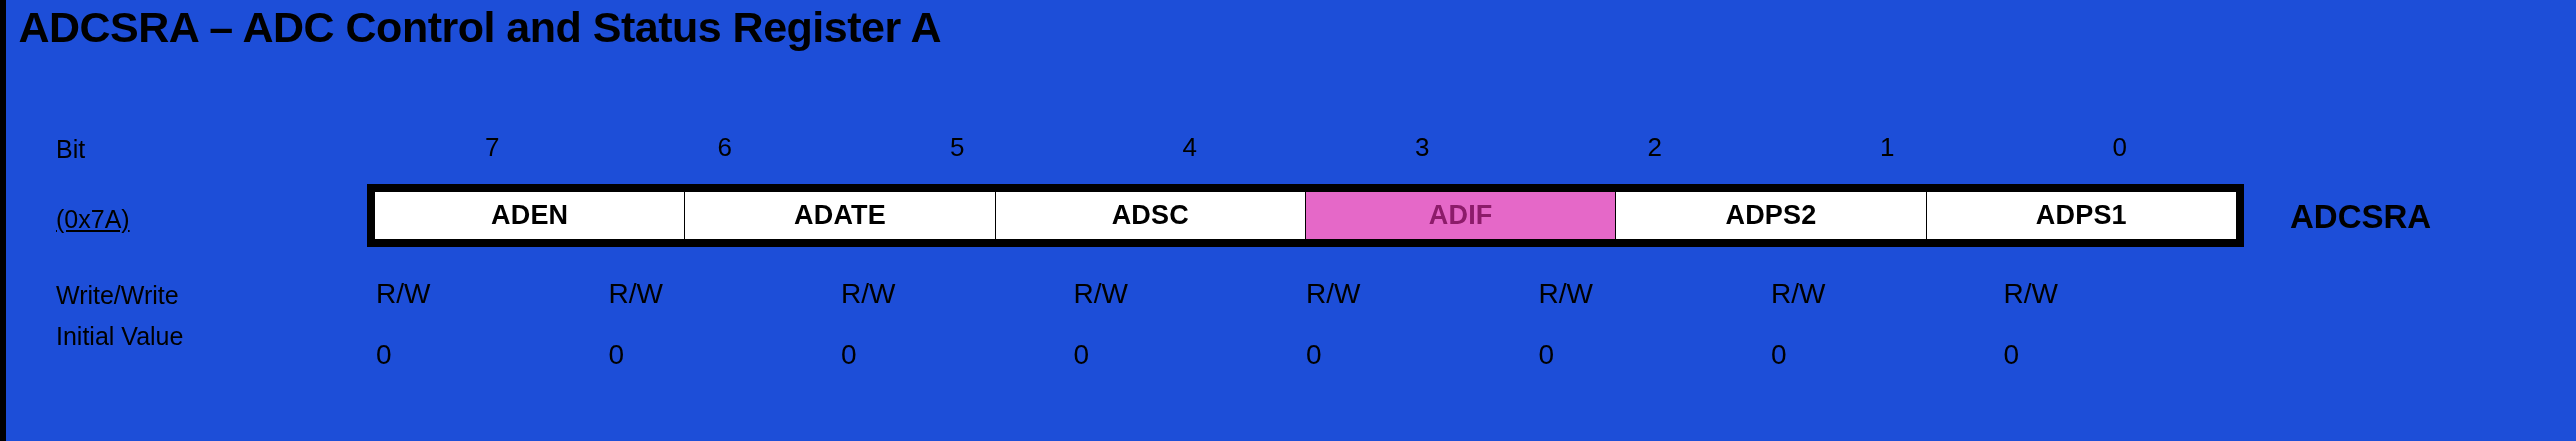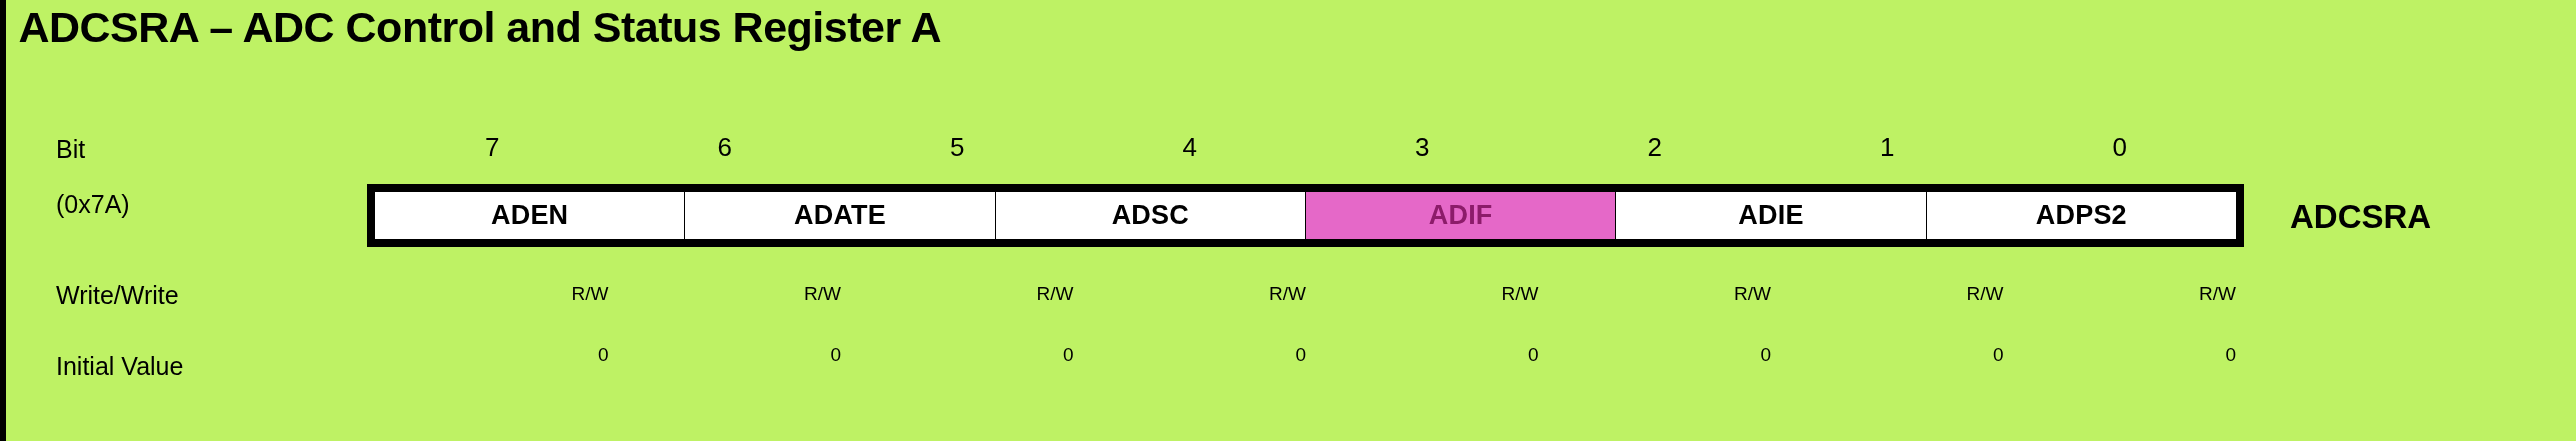--- a/index.html
+++ b/index.html
@@ -15,7 +15,7 @@
     position: relative;
     width: 2576px;
     height: 442px;
-    background: #bef264;
+    background: #1d4ed8;
     border-left: 6.7px solid #000000;
     box-sizing: border-box;
     overflow: hidden;

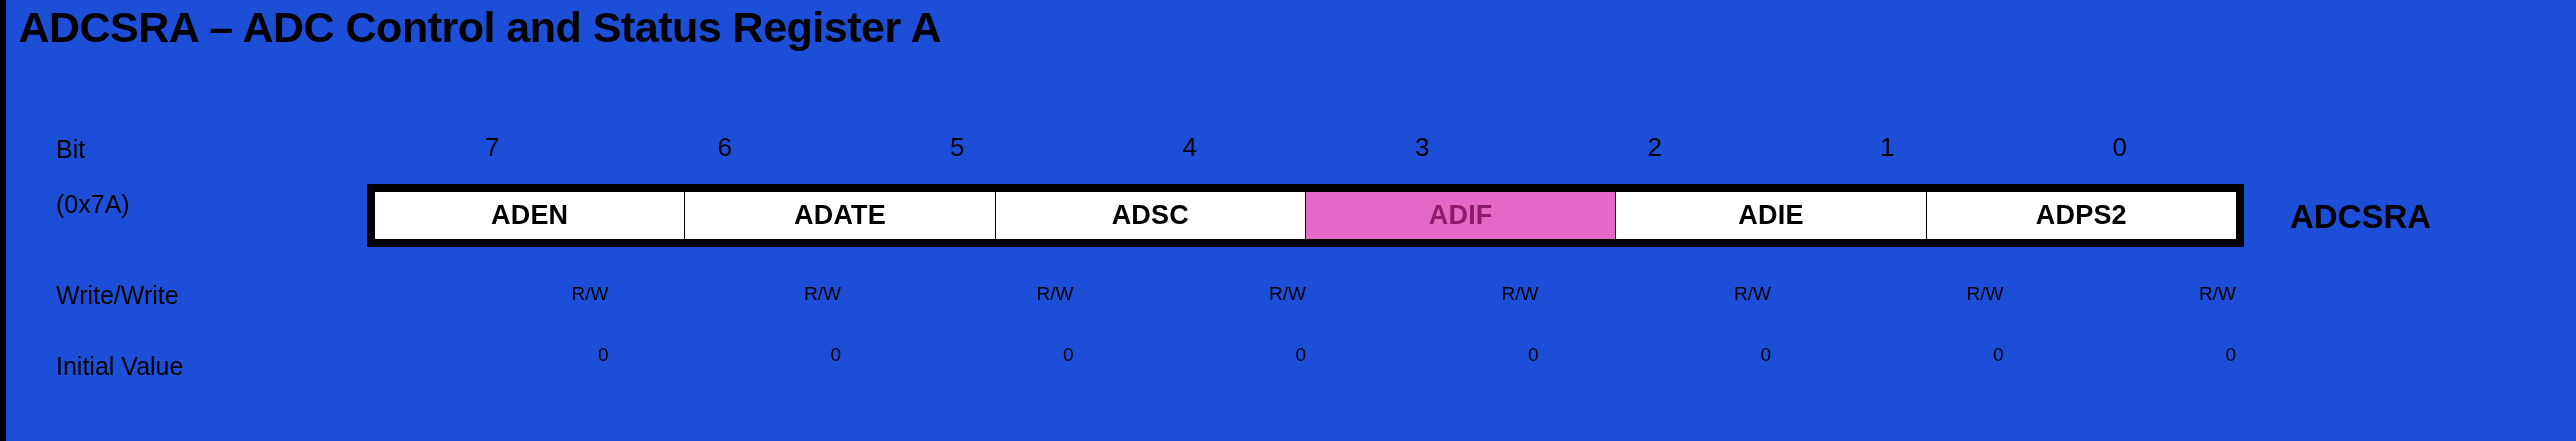--- a/index.html
+++ b/index.html
@@ -43,7 +43,7 @@
     line-height: 29px;
   }
   .row-label.lbl-bit      { top: 135px; text-align: right; }
-  .row-label.lbl-addr     { top: 190px; }
+  .row-label.lbl-addr     { top: 205px; text-decoration: underline; }
   .row-label.lbl-rw       { top: 281px; }
   .row-label.lbl-init     { top: 352px; }
 

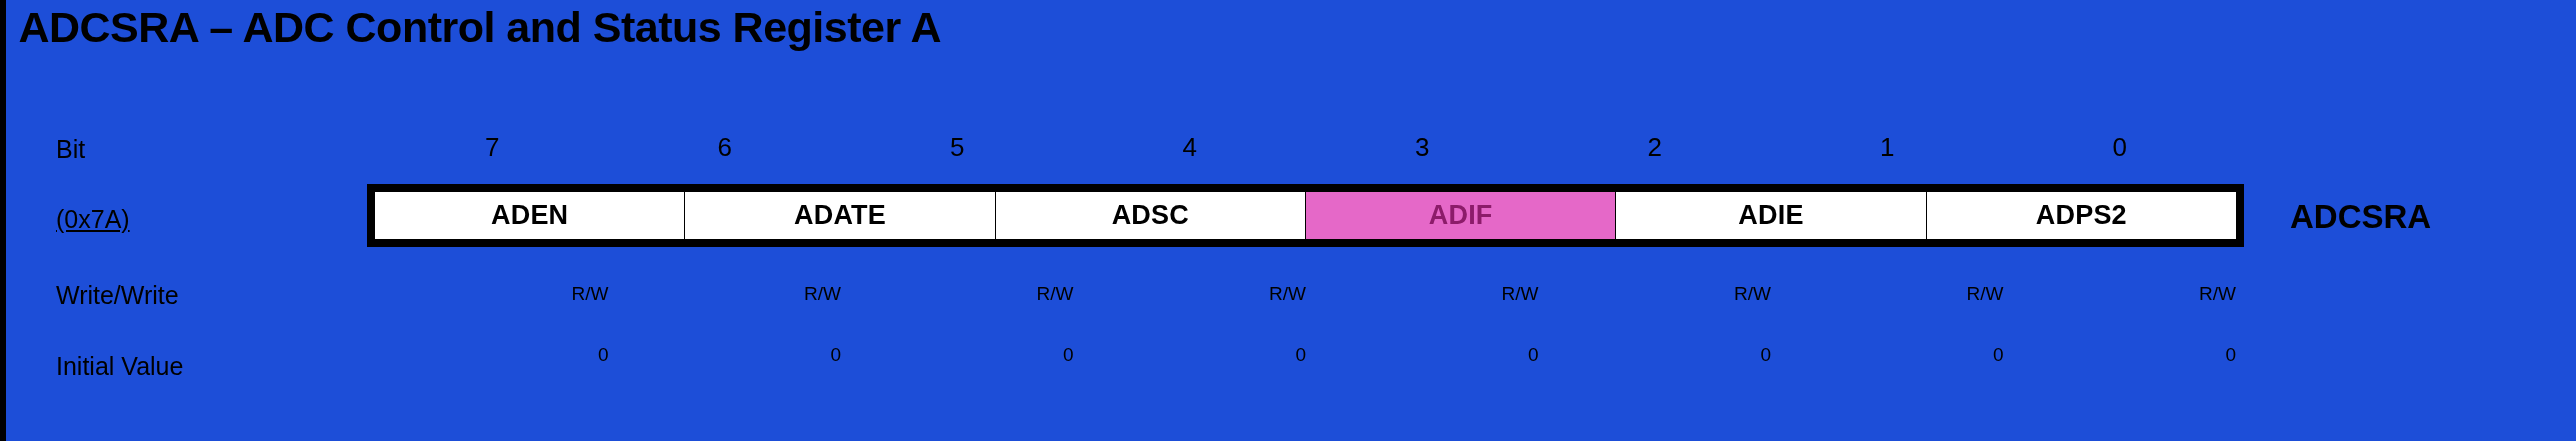--- a/index.html
+++ b/index.html
@@ -146,7 +146,6 @@
       <div class="bit-cell">ADATE</div>
       <div class="bit-cell">ADSC</div>
       <div class="bit-cell" style="background: rgb(229, 104, 200); color: rgb(140, 28, 106);">ADIF</div>
-      <div class="bit-cell">ADIE</div>
       <div class="bit-cell">ADPS2</div>
     </div>
 

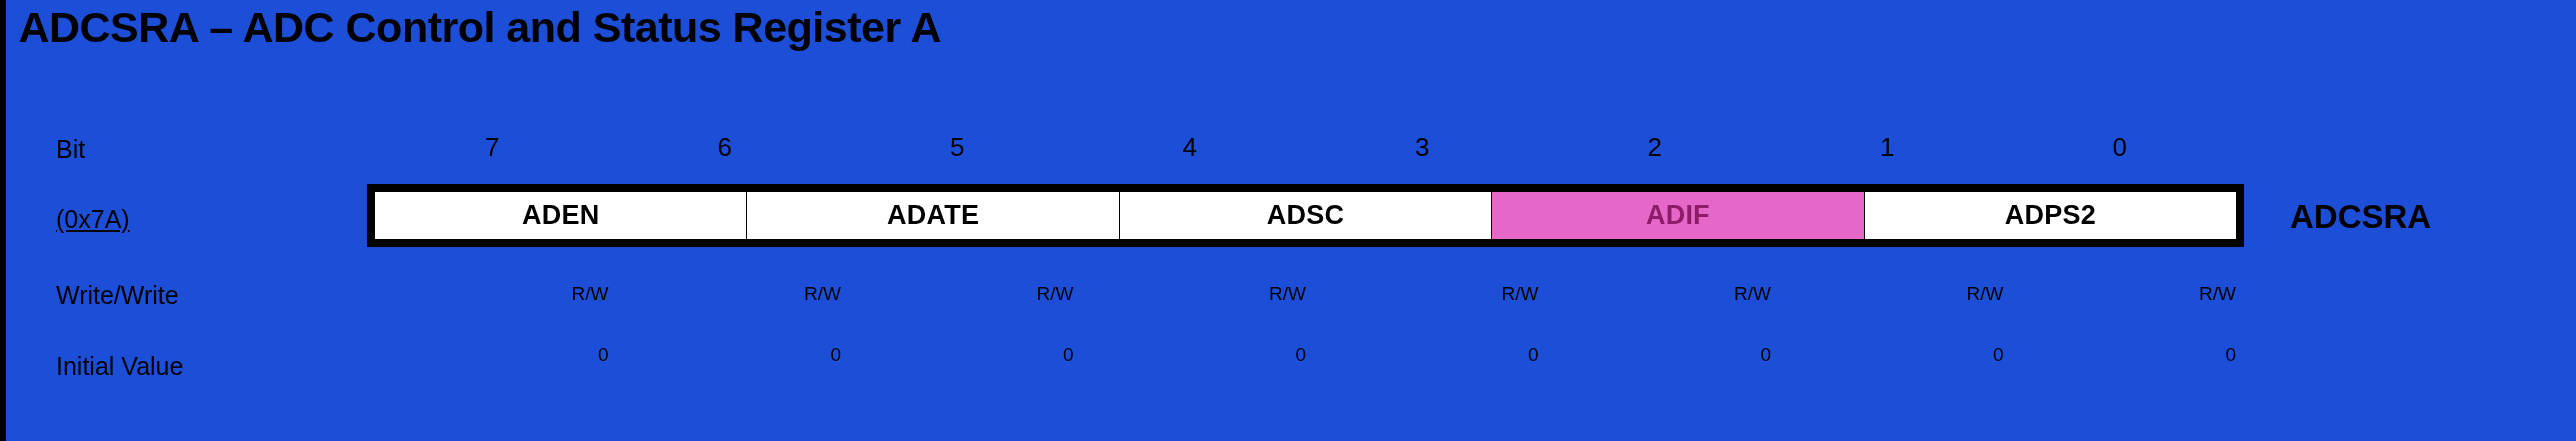--- a/index.html
+++ b/index.html
@@ -147,6 +147,7 @@
       <div class="bit-cell">ADSC</div>
       <div class="bit-cell" style="background: rgb(229, 104, 200); color: rgb(140, 28, 106);">ADIF</div>
       <div class="bit-cell">ADPS2</div>
+      <div class="bit-cell">ADPS1</div>
     </div>
 
   <div class="reg-name">ADCSRA</div>

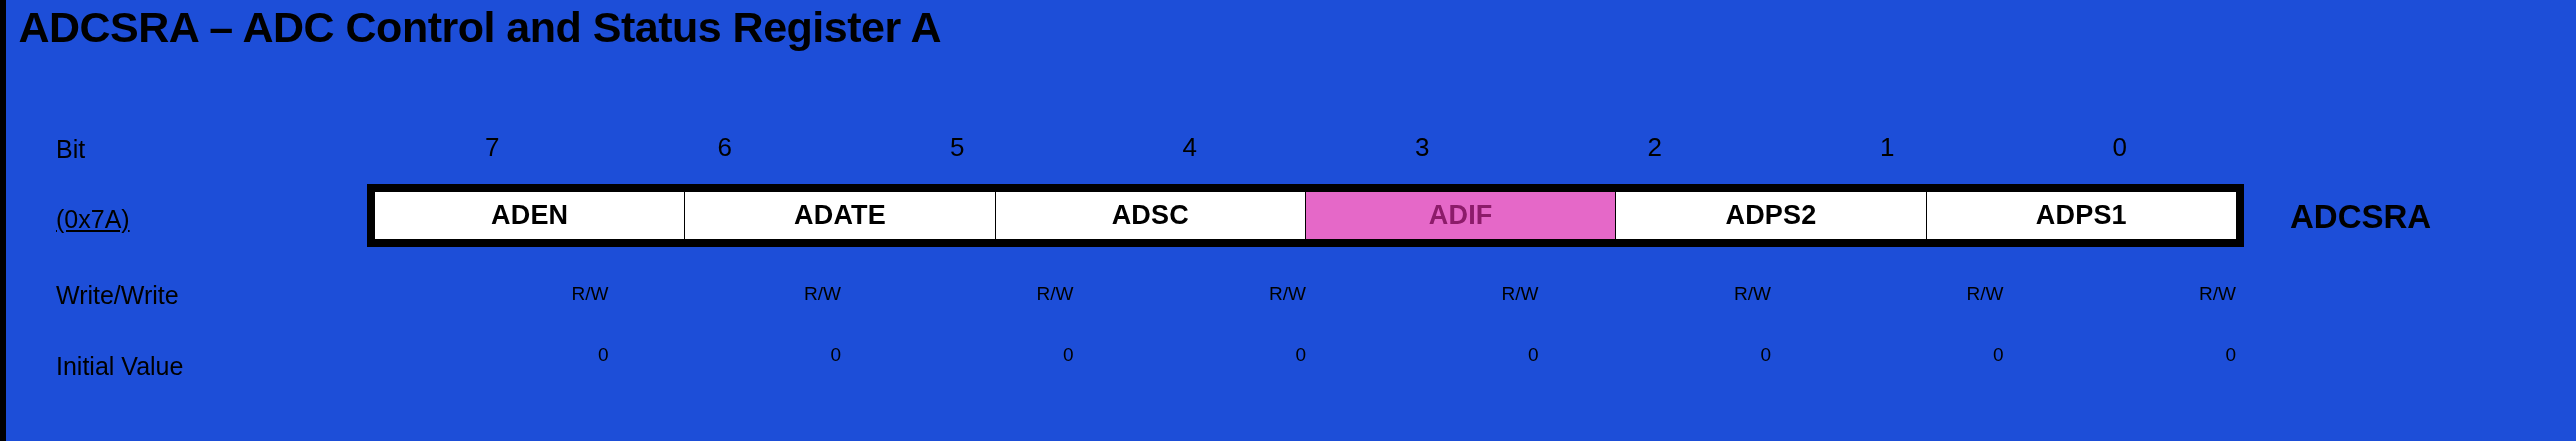--- a/index.html
+++ b/index.html
@@ -108,8 +108,8 @@
   }
   .value-row .cell {
     flex: 1 1 0;
-    text-align: right;
-    font-size: 19px;
+    text-align: left;
+    font-size: 28px;
     line-height: 29px;
   }
   .value-row.rw-row   { top: 279px; }

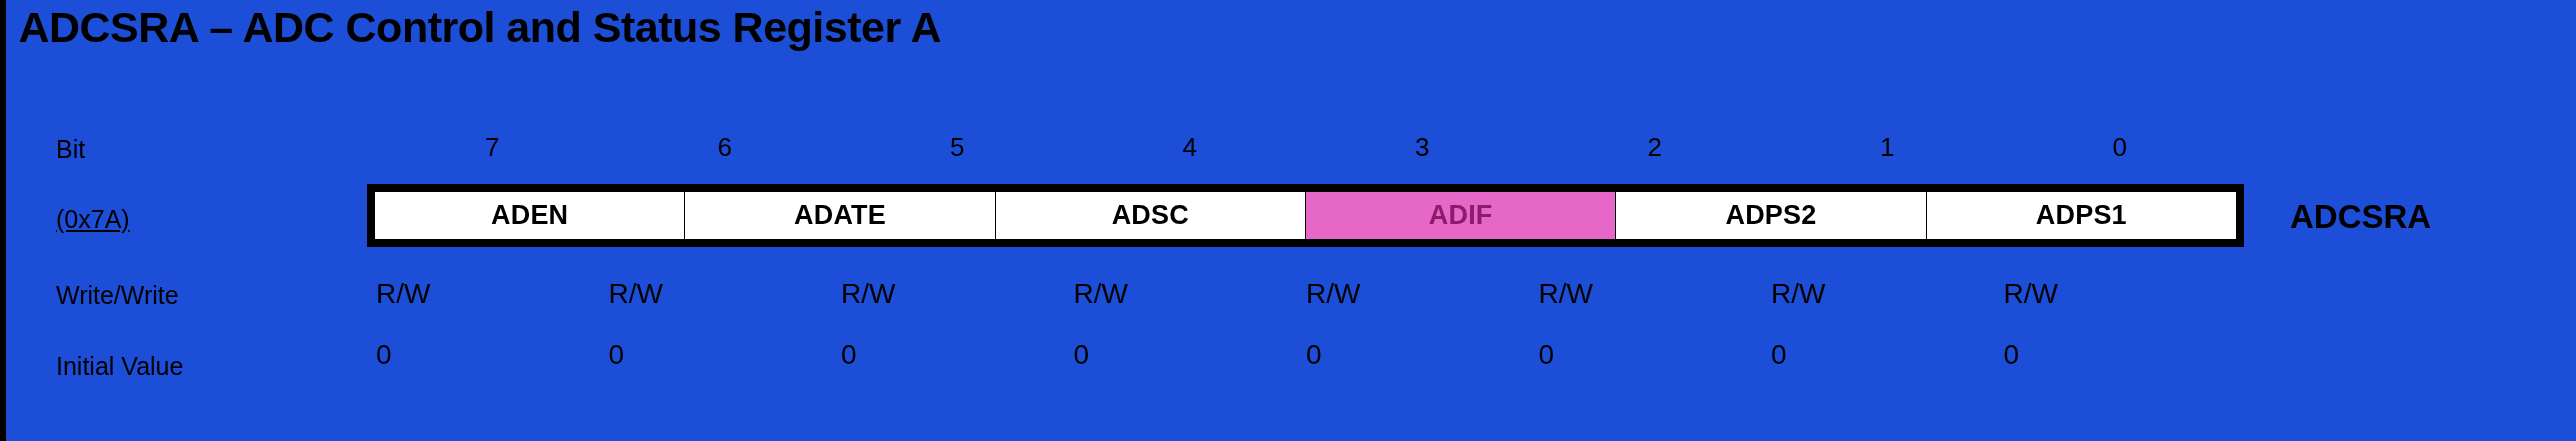--- a/index.html
+++ b/index.html
@@ -45,7 +45,7 @@
   .row-label.lbl-bit      { top: 135px; text-align: right; }
   .row-label.lbl-addr     { top: 205px; text-decoration: underline; }
   .row-label.lbl-rw       { top: 281px; }
-  .row-label.lbl-init     { top: 352px; }
+  .row-label.lbl-init     { top: 322px; }
 
   
   

